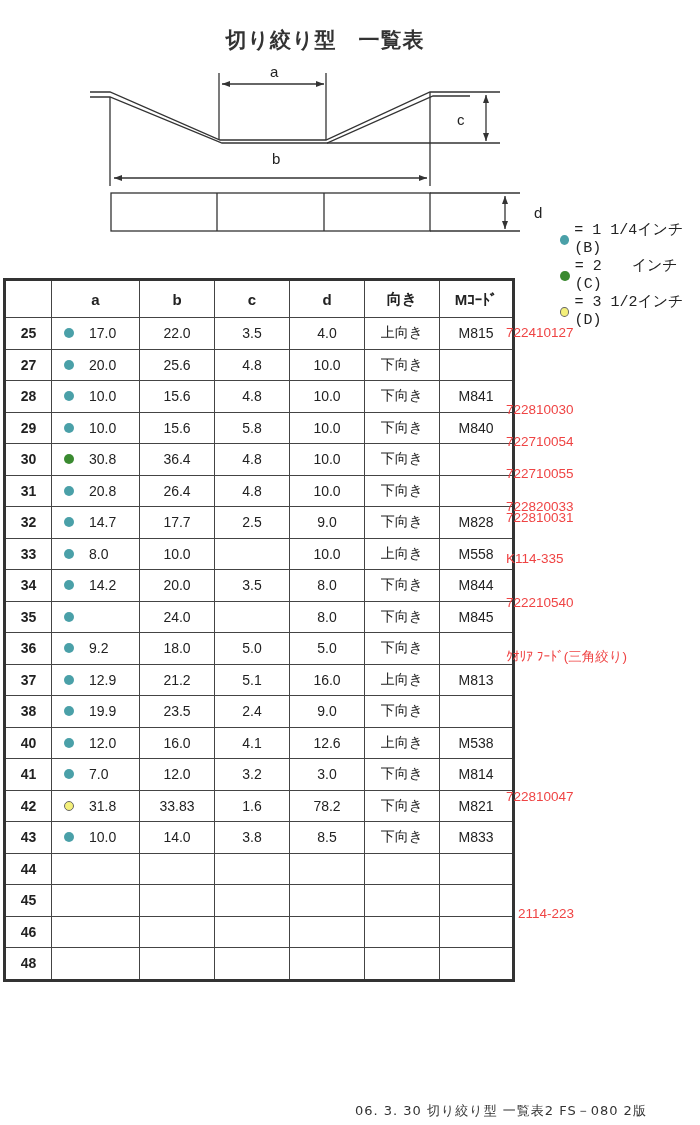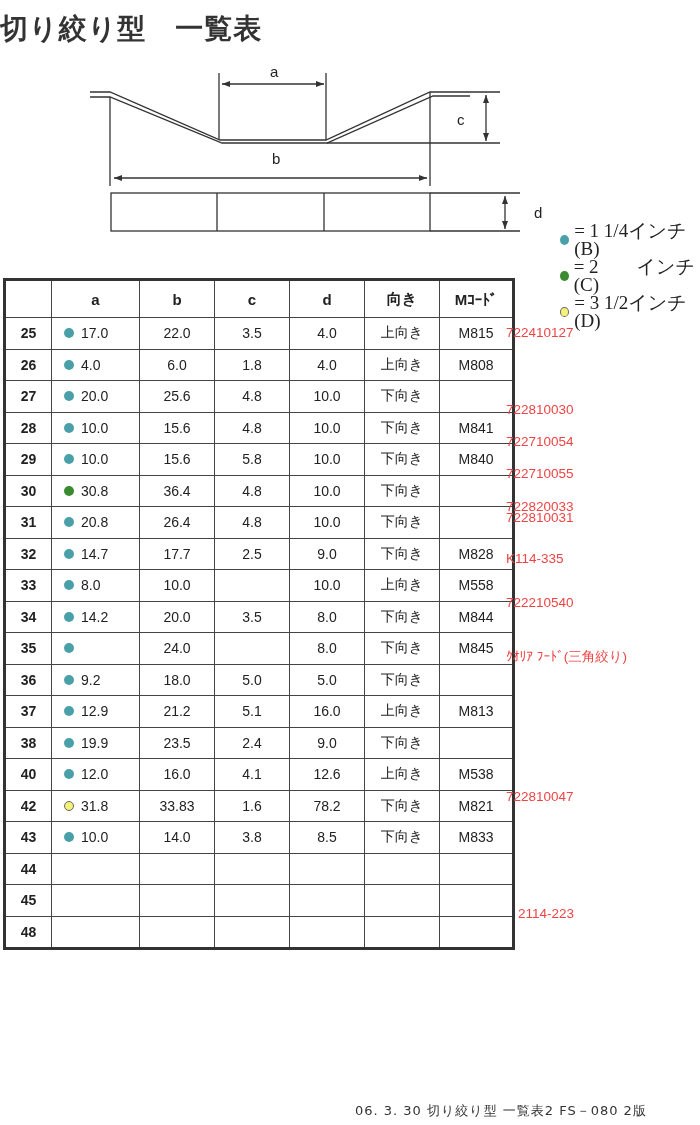--- a/index.html
+++ b/index.html
@@ -4,7 +4,7 @@
 <style>
   html, body { margin:0; padding:0; background:#ffffff; }
   body { width:700px; height:1125px; position:relative; overflow:hidden; font-family:"DejaVu Sans", sans-serif; color:#222; }
-  .title { position:absolute; left:0; width:650px; top:10px; font-size:28px; font-weight:bold; color:#333; letter-spacing:1px; }
+  .title { position:absolute; left:0; width:650px; top:26px; text-align:center; font-size:21px; font-weight:bold; color:#333; letter-spacing:1px; }
   .diagram { position:absolute; left:0; top:0; }
   .dim-label { position:absolute; font-size:15px; color:#222; font-family:"Liberation Sans", sans-serif; }
   .legend { position:absolute; left:560px; top:222px; font-size:19px; line-height:18px; font-family:Liberation Serif, serif; color:#222; }

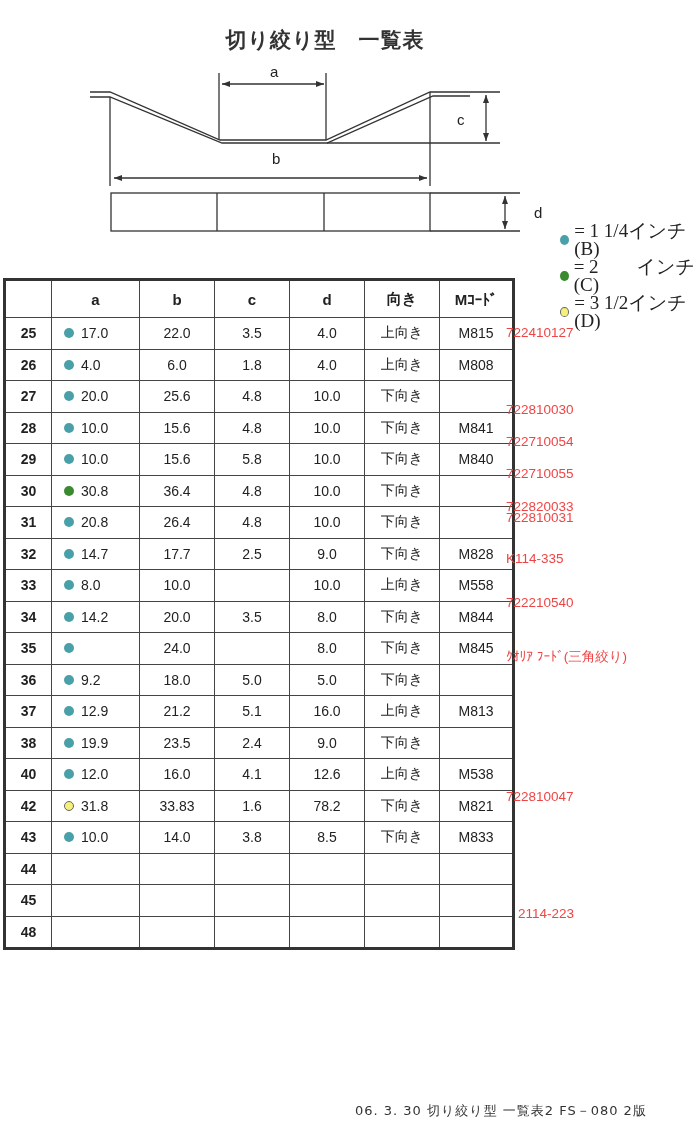--- a/index.html
+++ b/index.html
@@ -7,7 +7,7 @@
   .title { position:absolute; left:0; width:650px; top:26px; text-align:center; font-size:21px; font-weight:bold; color:#333; letter-spacing:1px; }
   .diagram { position:absolute; left:0; top:0; }
   .dim-label { position:absolute; font-size:15px; color:#222; font-family:"Liberation Sans", sans-serif; }
-  .legend { position:absolute; left:560px; top:222px; font-size:19px; line-height:18px; font-family:Liberation Serif, serif; color:#222; }
+  .legend { position:absolute; left:560px; top:222px; font-size:15px; line-height:18px; font-family:Liberation Mono, monospace; color:#222; }
   .legend-row { display:flex; align-items:center; }
   .dot { display:inline-block; width:10px; height:10px; border-radius:50%; margin-right:5px; }
   .dot.B { background:#4aa0a8; }

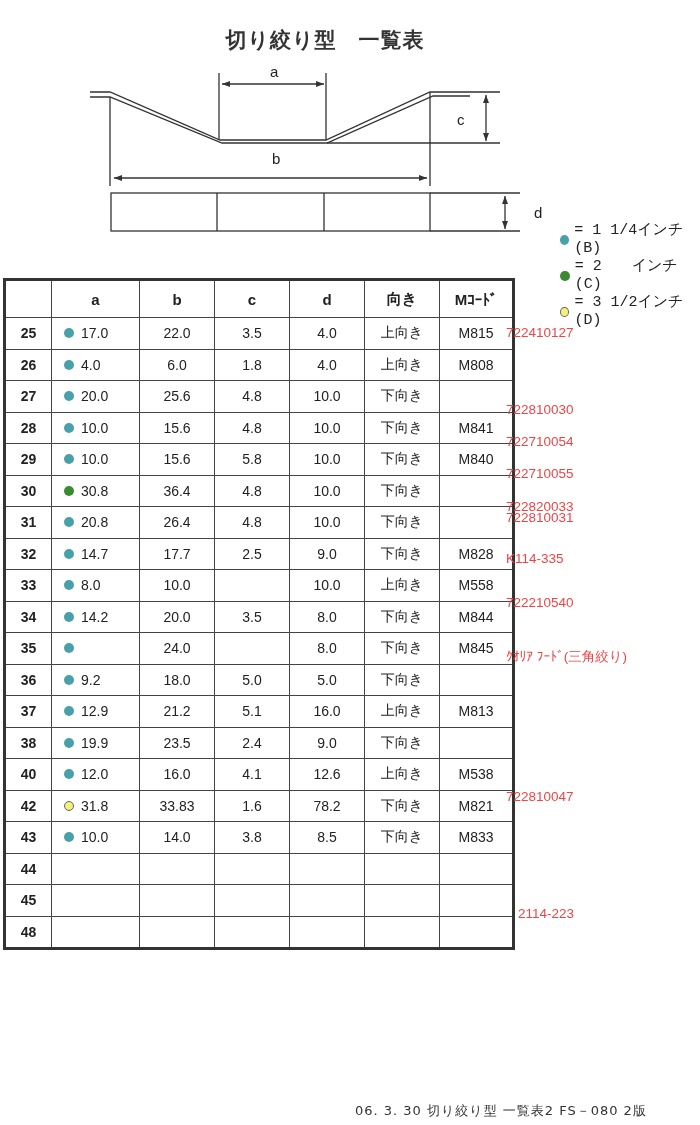--- a/index.html
+++ b/index.html
@@ -23,7 +23,7 @@
   .c4 { width:74px; }
   .c5 { width:74px; }
   .c6 { width:72px; }
-  .aval { margin-left:2px; }
+  .aval { margin-left:10px; }
   .side { position:absolute; left:506px; font-size:13.5px; font-family:"Liberation Sans", sans-serif; color:#ef4444; white-space:nowrap; }
   .footer { position:absolute; left:355px; top:1102px; font-size:13px; color:#333; letter-spacing:1px; font-family:"DejaVu Sans", sans-serif; }
 </style>

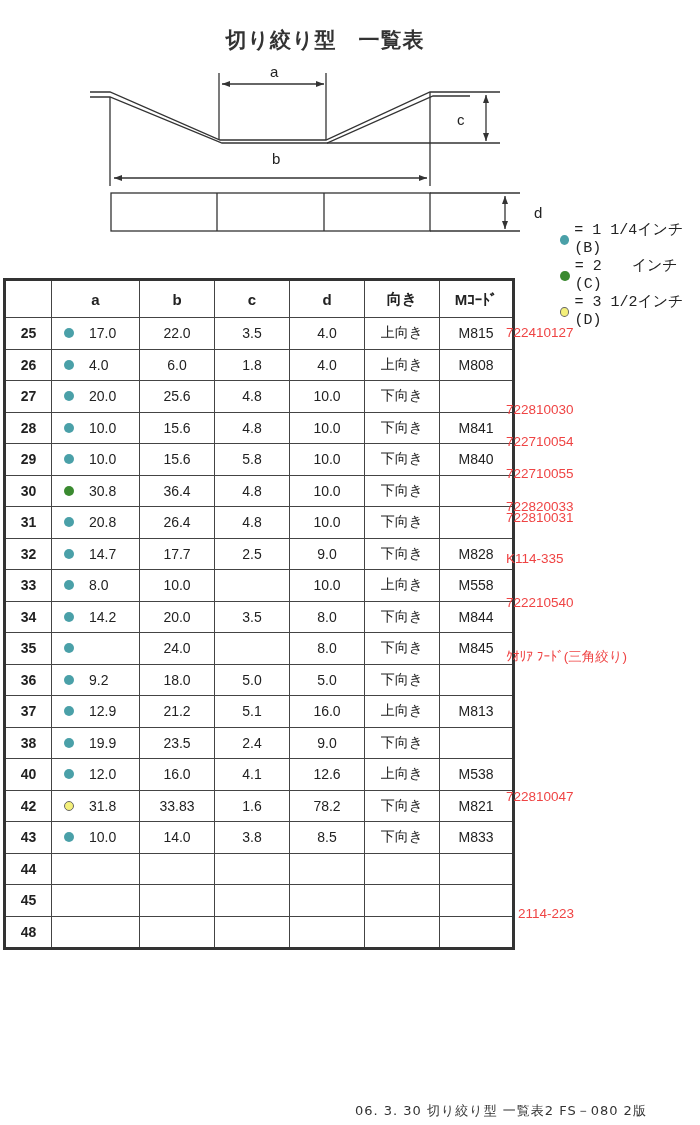--- a/index.html
+++ b/index.html
@@ -114,15 +114,6 @@
         <td class="c6">M815</td>
       </tr>
       <tr>
-        <td class="c0">26</td>
-        <td class="c1"><span class="dot B"></span><span class="aval">4.0</span></td>
-        <td class="c2">6.0</td>
-        <td class="c3">1.8</td>
-        <td class="c4">4.0</td>
-        <td class="c5">上向き</td>
-        <td class="c6">M808</td>
-      </tr>
-      <tr>
         <td class="c0">27</td>
         <td class="c1"><span class="dot B"></span><span class="aval">20.0</span></td>
         <td class="c2">25.6</td>

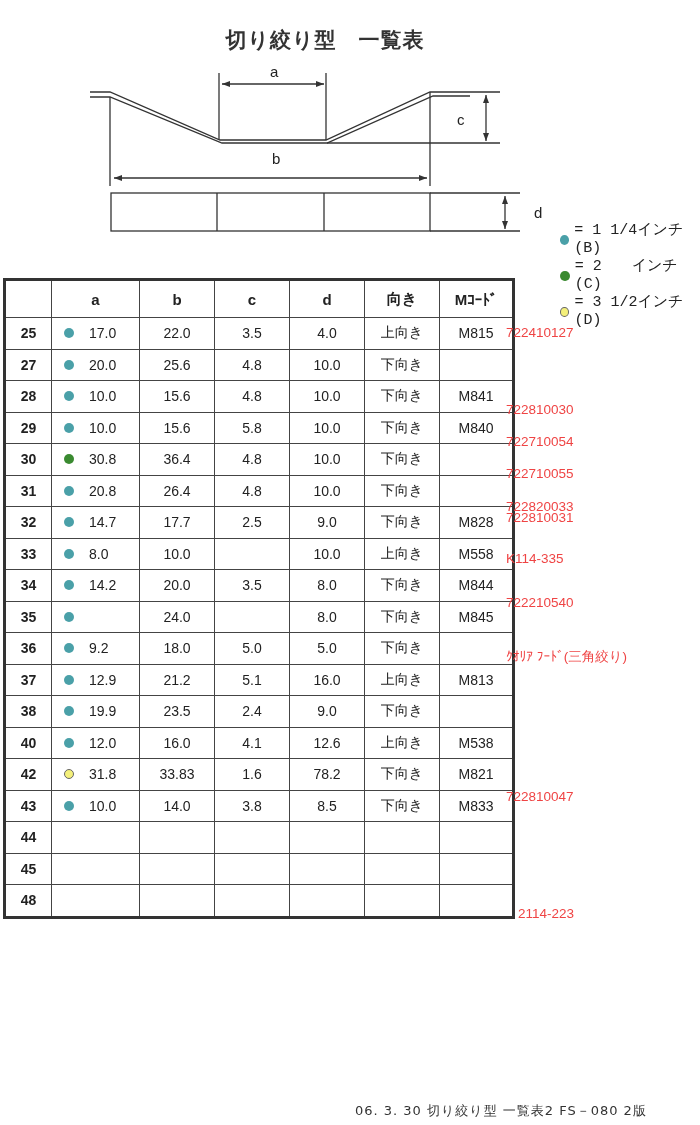--- a/index.html
+++ b/index.html
@@ -231,6 +231,15 @@
         <td class="c6">M538</td>
       </tr>
       <tr>
+        <td class="c0">41</td>
+        <td class="c1"><span class="dot B"></span><span class="aval">7.0</span></td>
+        <td class="c2">12.0</td>
+        <td class="c3">3.2</td>
+        <td class="c4">3.0</td>
+        <td class="c5">下向き</td>
+        <td class="c6">M814</td>
+      </tr>
+      <tr>
         <td class="c0">42</td>
         <td class="c1"><span class="dot D"></span><span class="aval">31.8</span></td>
         <td class="c2">33.83</td>

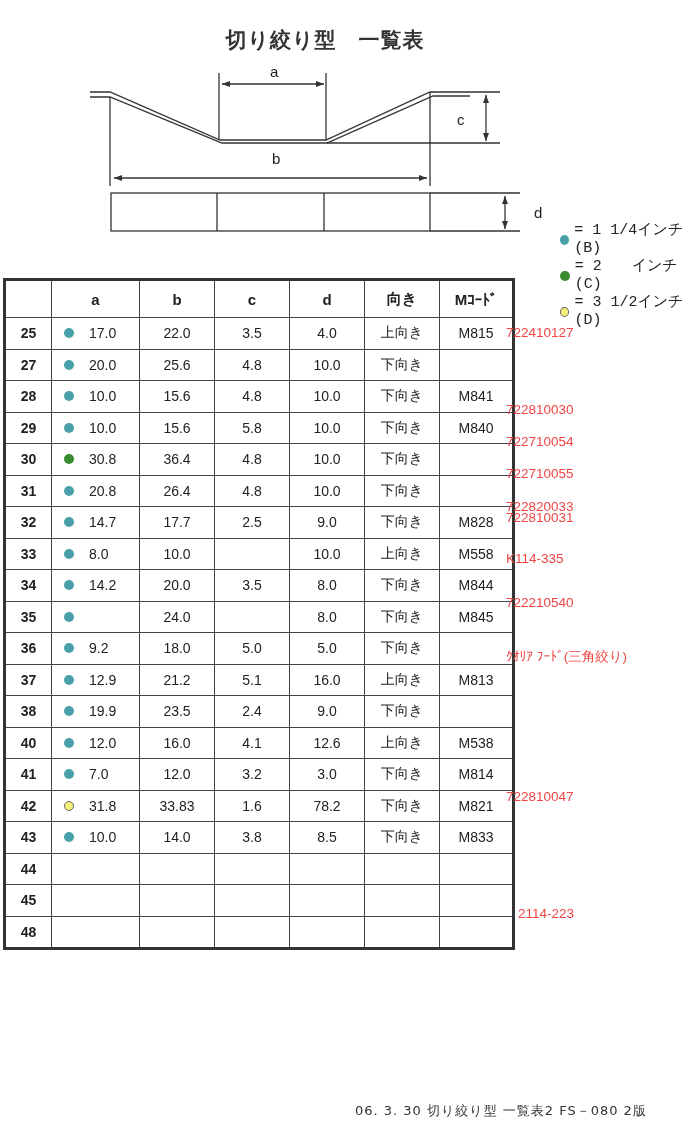--- a/index.html
+++ b/index.html
@@ -276,6 +276,15 @@
         <td class="c6"></td>
       </tr>
       <tr>
+        <td class="c0">46</td>
+        <td class="c1"><span class="aval"></span></td>
+        <td class="c2"></td>
+        <td class="c3"></td>
+        <td class="c4"></td>
+        <td class="c5"></td>
+        <td class="c6"></td>
+      </tr>
+      <tr>
         <td class="c0">48</td>
         <td class="c1"><span class="aval"></span></td>
         <td class="c2"></td>

